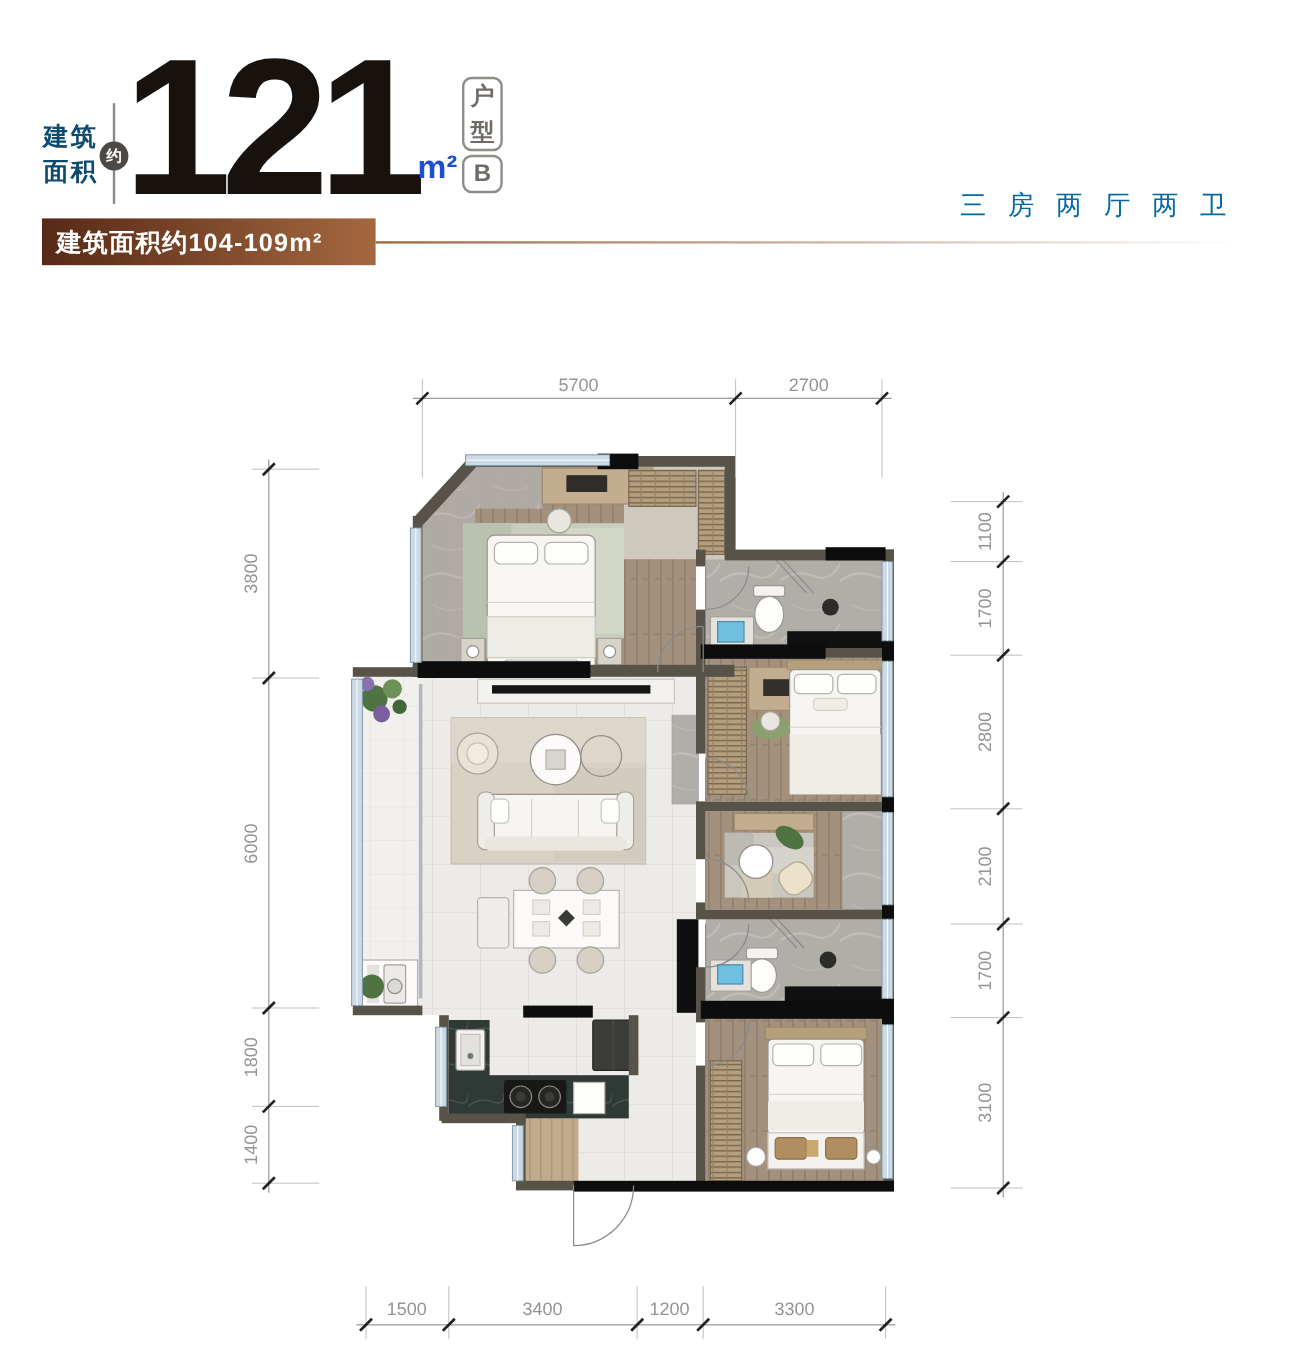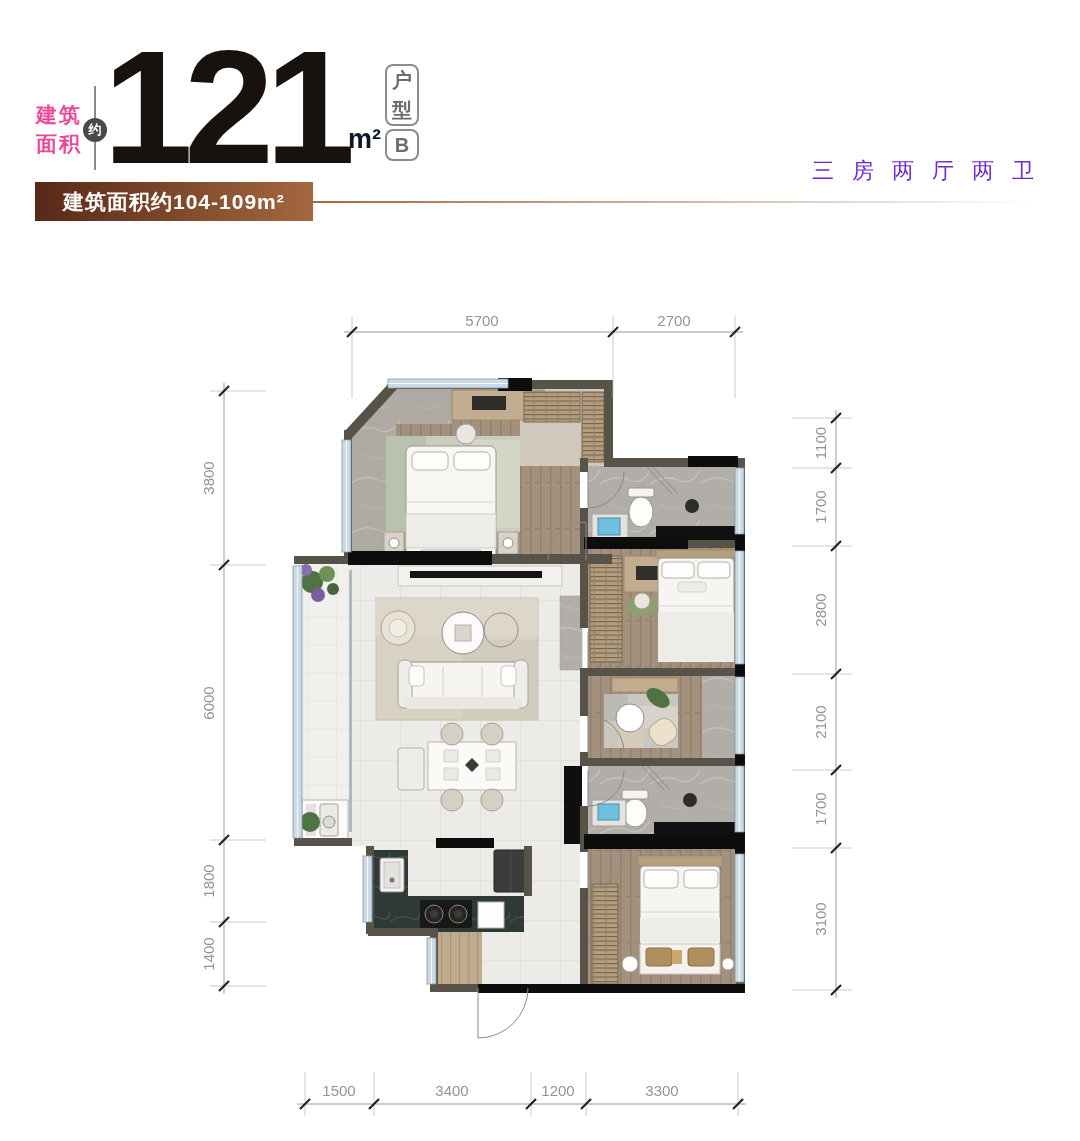--- a/index.html
+++ b/index.html
@@ -8,7 +8,7 @@
   .abs{position:absolute;}
 
   
-  .area-label{left:36px;top:100px;font-size:21px;font-weight:700;color:#ec4899;
+  .area-label{left:36px;top:100px;font-size:21px;font-weight:700;color:#0c4a6e;
               line-height:29px;letter-spacing:2px;}
   .vline{left:94px;top:86px;width:2px;height:84px;background:#8a8a86;}
   .approx-badge{left:83px;top:118px;width:24px;height:24px;border-radius:50%;

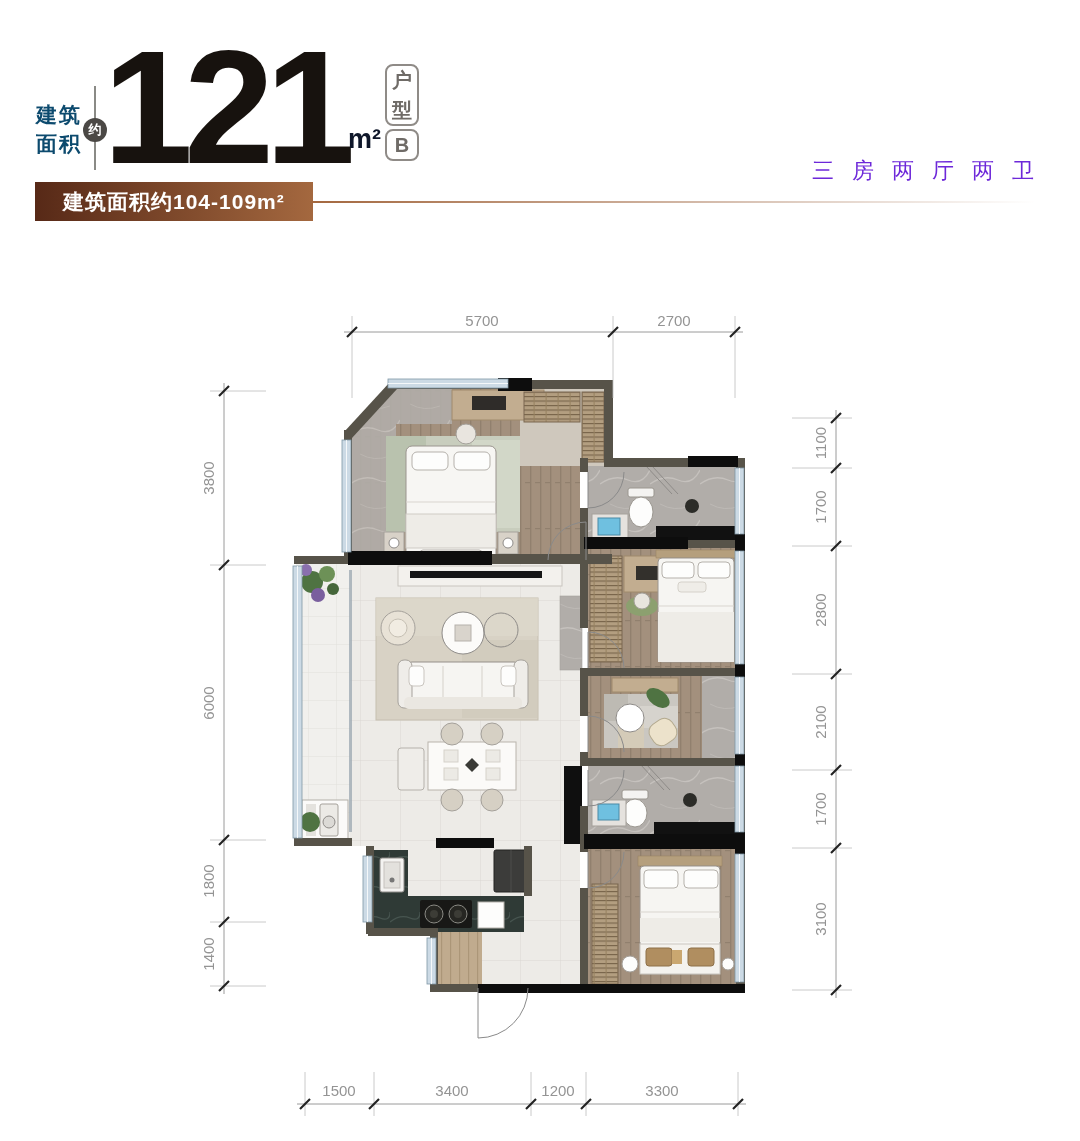--- a/index.html
+++ b/index.html
@@ -16,7 +16,7 @@
                 display:flex;align-items:center;justify-content:center;}
   .area-value{left:103px;top:26px;font-size:162px;line-height:1;font-weight:700;
               color:#17120e;letter-spacing:-9px;}
-  .area-unit{left:348px;top:124px;font-size:27px;font-weight:700;color:#0f172a;}
+  .area-unit{left:348px;top:124px;font-size:27px;font-weight:700;color:#1d4ed8;}
   .unit-type{left:385px;top:64px;width:34px;display:flex;flex-direction:column;gap:3px;}
   .unit-type .box{border:2px solid #8f8b87;border-radius:8px;color:#6f6b67;
                   font-size:20px;font-weight:700;display:flex;flex-direction:column;

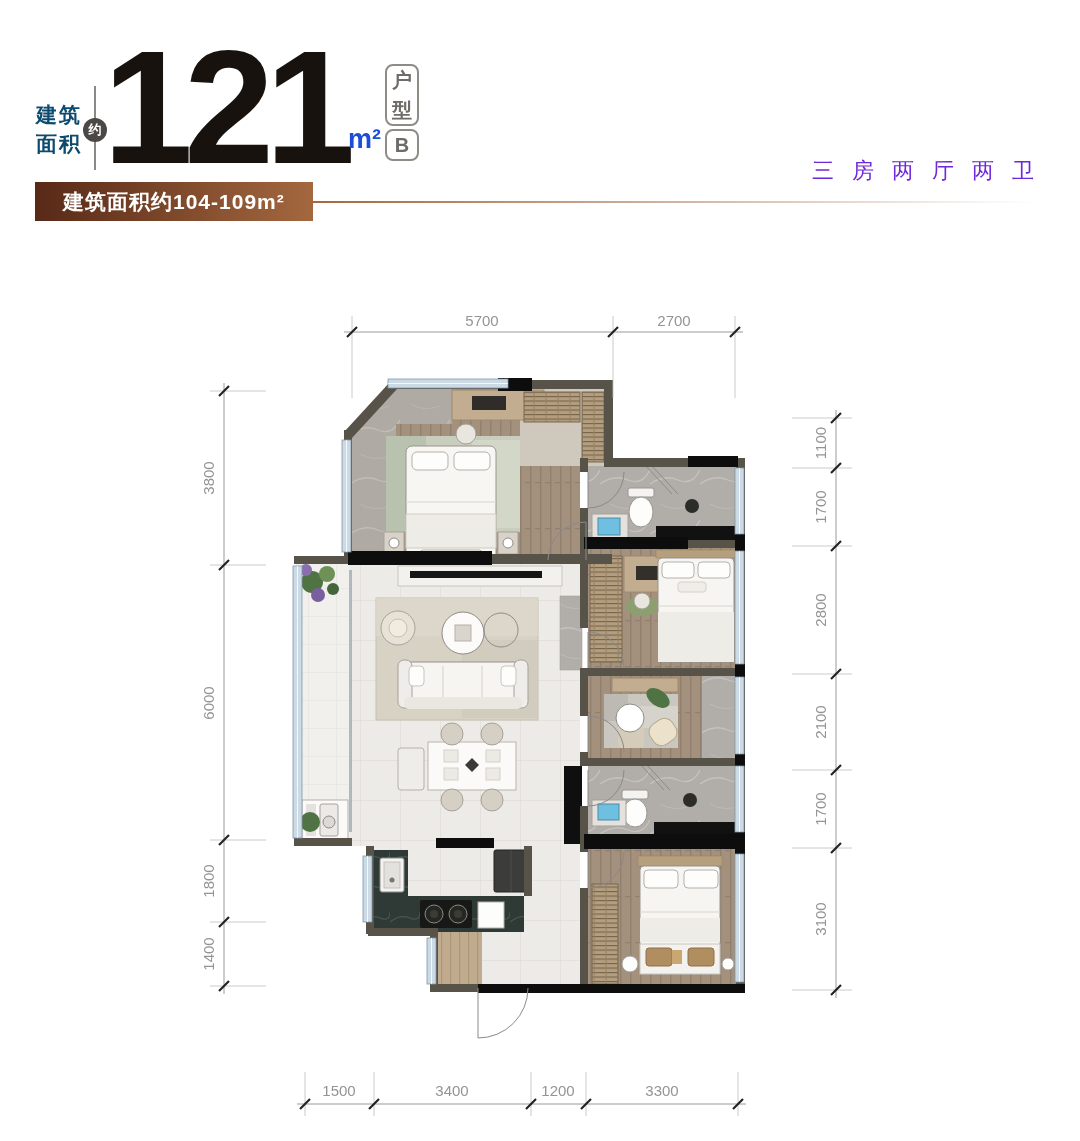--- a/index.html
+++ b/index.html
@@ -29,8 +29,8 @@
           display:flex;align-items:center;padding-left:28px;box-sizing:border-box;}
   .accent-line{left:313px;top:201px;width:722px;height:2px;
                background:linear-gradient(90deg,#a4683f,#d9c3b5 60%,rgba(217,195,181,0));}
-  .layout-summary{top:156px;right:28px;font-size:22px;color:#6d28d9;
-                  letter-spacing:18px;margin-right:0;font-weight:400;}
+  .layout-summary{top:156px;right:28px;font-size:22px;color:#0369a1;
+                  letter-spacing:18px;margin-right:12px;font-weight:400;}
   svg text{font-family:"Liberation Sans","DejaVu Sans",sans-serif;}
 </style>
 </head>

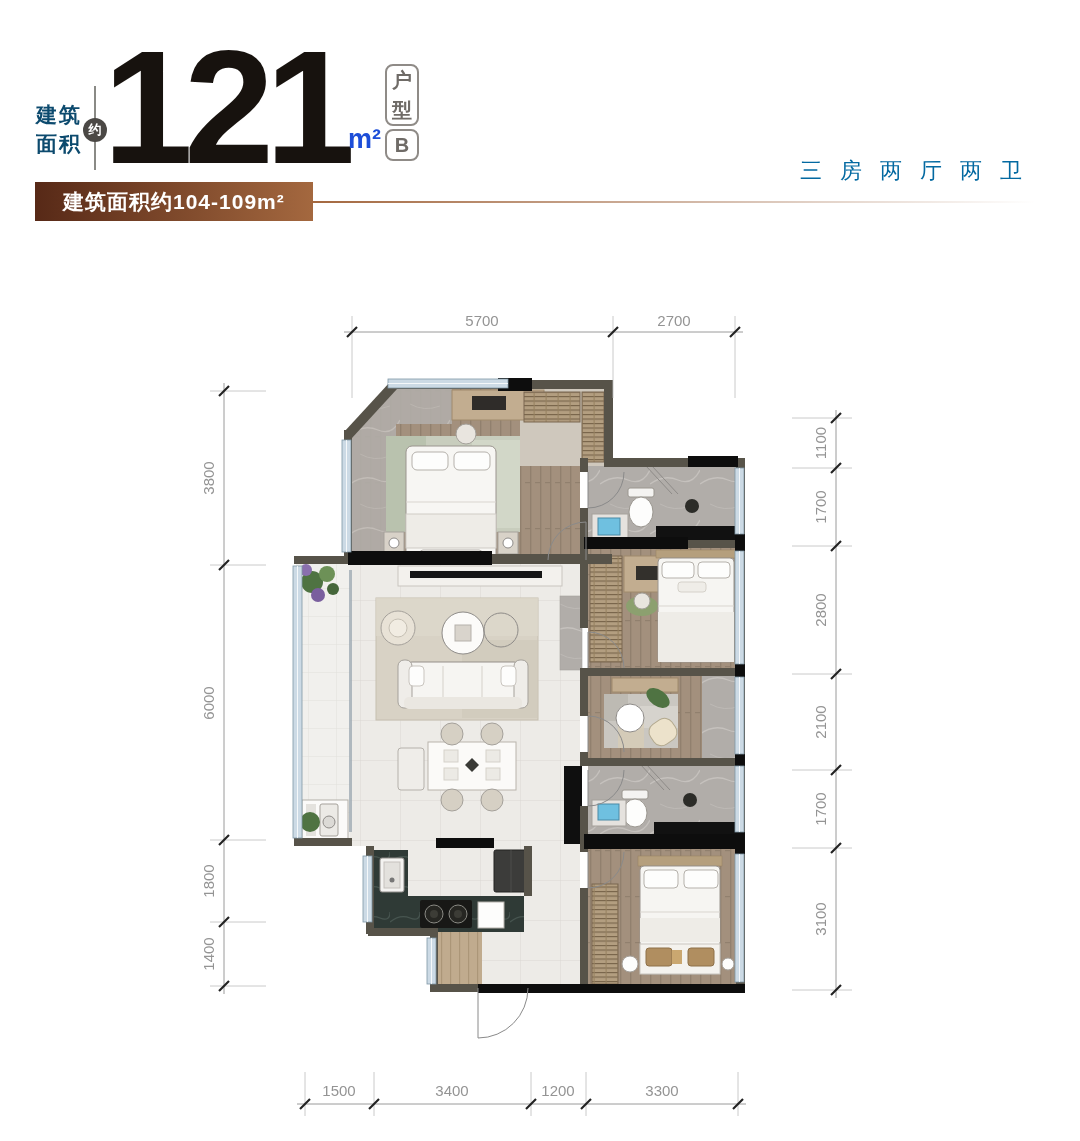--- a/index.html
+++ b/index.html
@@ -26,7 +26,7 @@
   .banner{left:35px;top:182px;width:278px;height:39px;
           background:linear-gradient(90deg,#572917,#a4683f);
           color:#fff;font-size:21px;font-weight:700;letter-spacing:1px;
-          display:flex;align-items:center;padding-left:28px;box-sizing:border-box;}
+          display:flex;align-items:center;padding-left:12px;box-sizing:border-box;}
   .accent-line{left:313px;top:201px;width:722px;height:2px;
                background:linear-gradient(90deg,#a4683f,#d9c3b5 60%,rgba(217,195,181,0));}
   .layout-summary{top:156px;right:28px;font-size:22px;color:#0369a1;

